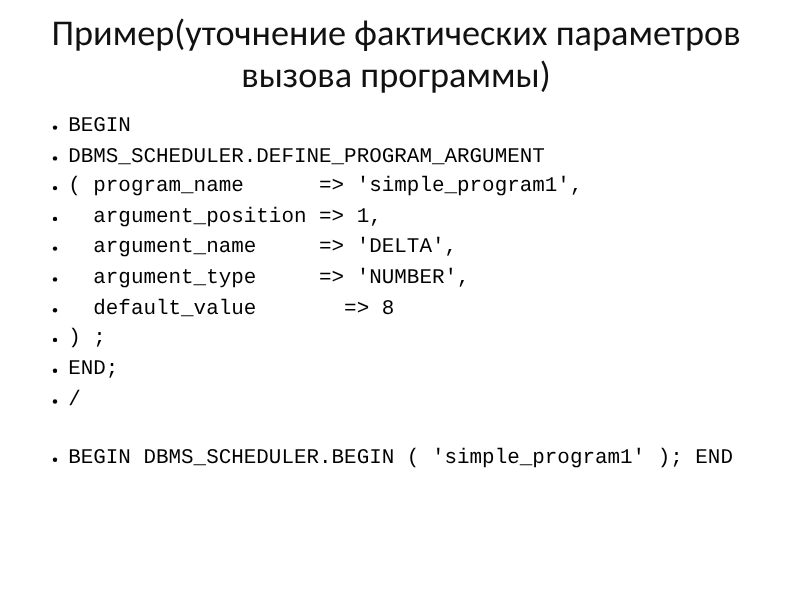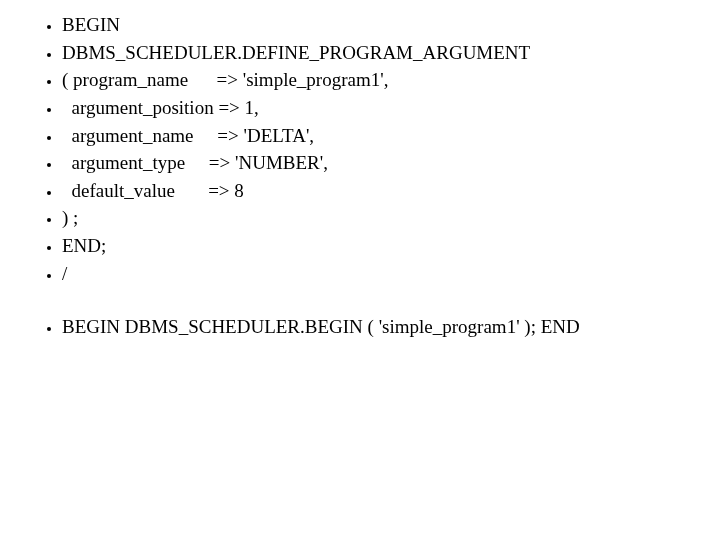--- a/index.html
+++ b/index.html
@@ -52,6 +52,7 @@
 <body>
 
 <div class="slide">
+  <h1 class="title">Пример(уточнение фактических параметров вызова программы)</h1>
   <ul class="body">
     <li>BEGIN</li>
     <li>DBMS_SCHEDULER.DEFINE_PROGRAM_ARGUMENT</li>

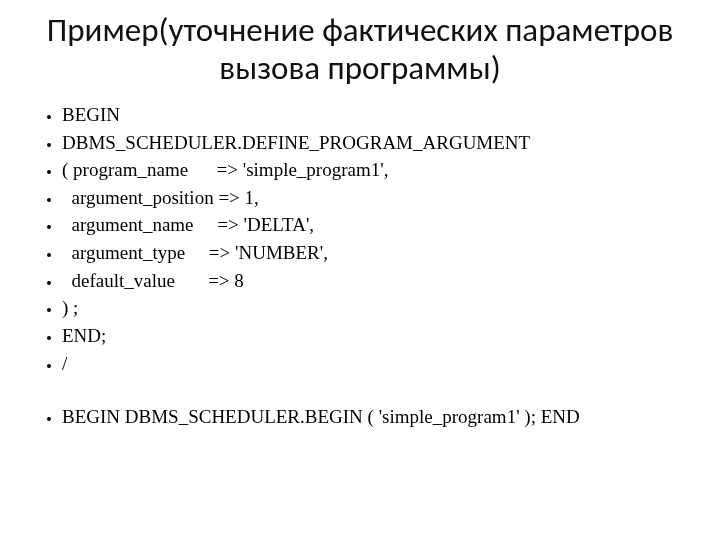--- a/index.html
+++ b/index.html
@@ -37,7 +37,7 @@
     padding: 0;
     margin: 0 0 2px 0;
     white-space: pre;
-    font-family: Liberation Serif, serif;
+    font-family: Liberation Mono, monospace;
   }
   ul.body li::marker {
     font-size: 14px;

